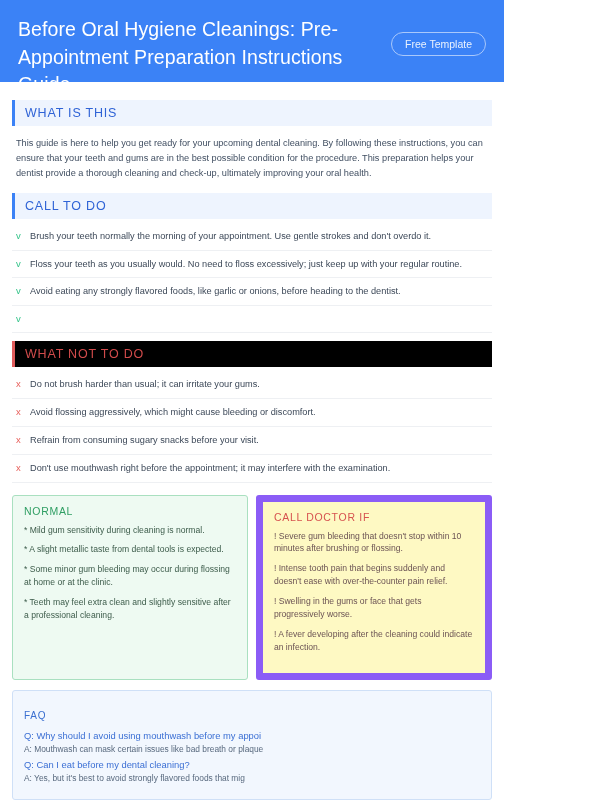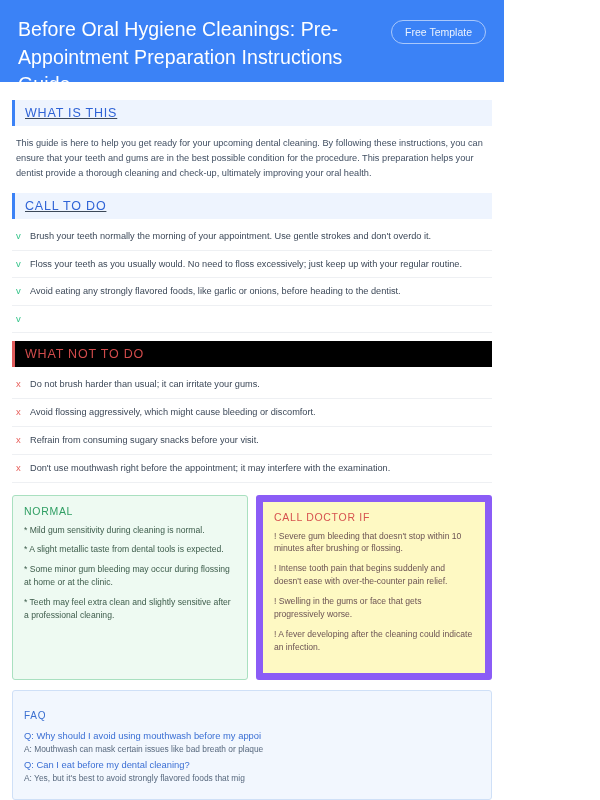--- a/index.html
+++ b/index.html
@@ -43,7 +43,7 @@
   }
   .badge {
     flex: 0 0 auto;
-    margin-top: 4px;
+    margin-top: 16px;
     border: 1px solid #a9c8fb;
     border-radius: 20px;
     color: #eaf2fe;

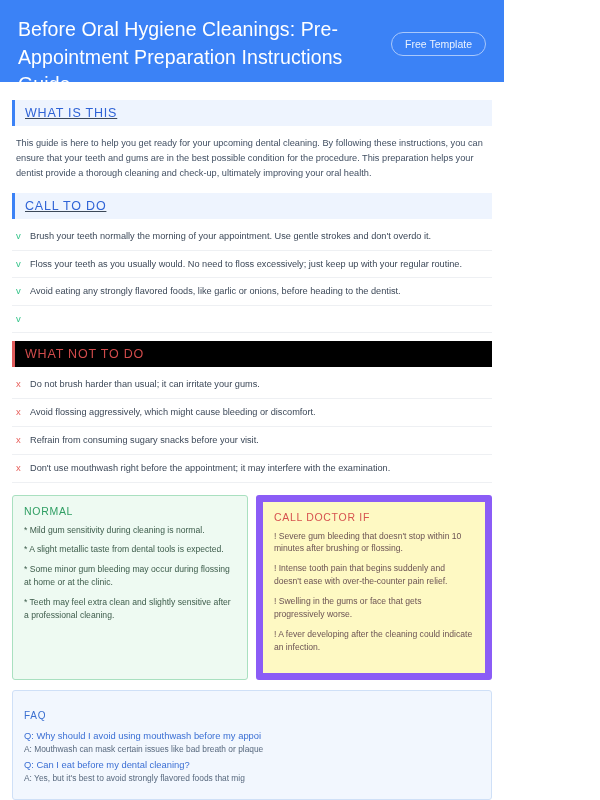--- a/index.html
+++ b/index.html
@@ -77,7 +77,7 @@
     letter-spacing: 0.8px;
     padding-left: 10px;
   }
-  .sec-head.blue { background: #eef4fe; text-decoration: underline; }
+  .sec-head.blue { background: #eef4fe; }
   .sec-head.blue .bar { background: #3b82f6; }
   .sec-head.blue .htxt { color: #2f63d6; }
   .sec-head.red { background: #000000; }

